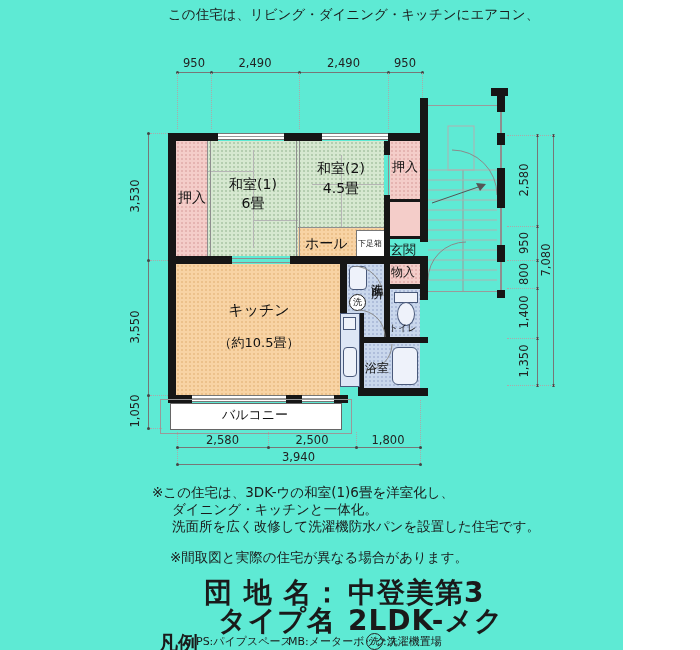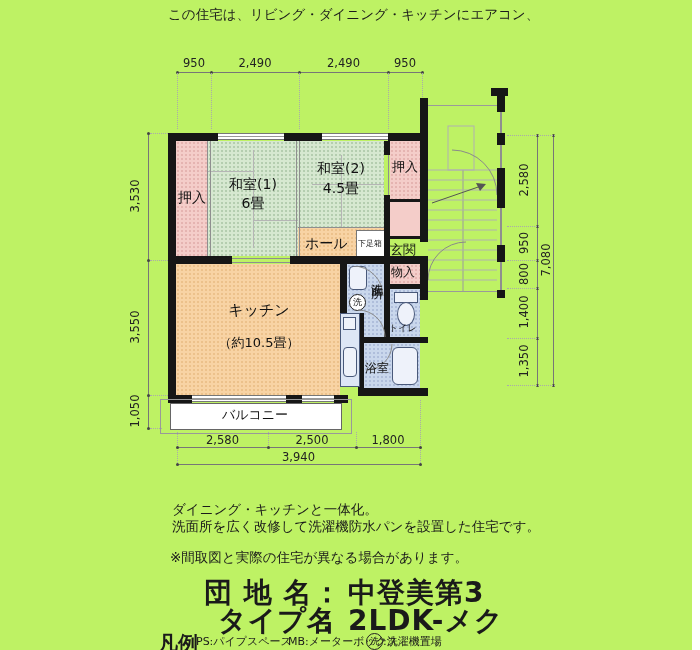--- a/index.html
+++ b/index.html
@@ -3,7 +3,7 @@
 <meta charset="utf-8">
 <style>
   html,body{margin:0;padding:0;background:#fff}
-  .page{position:relative;width:692px;height:650px;background:#bef264;overflow:hidden;
+  .page{position:relative;width:623px;height:650px;background:#5eead4;overflow:hidden;
         font-family:"DejaVu Sans","Liberation Sans",sans-serif;color:#1a1a1a}
   .wall{position:absolute;background:#161616}
   .tline{position:absolute;background:#8f8f8f}

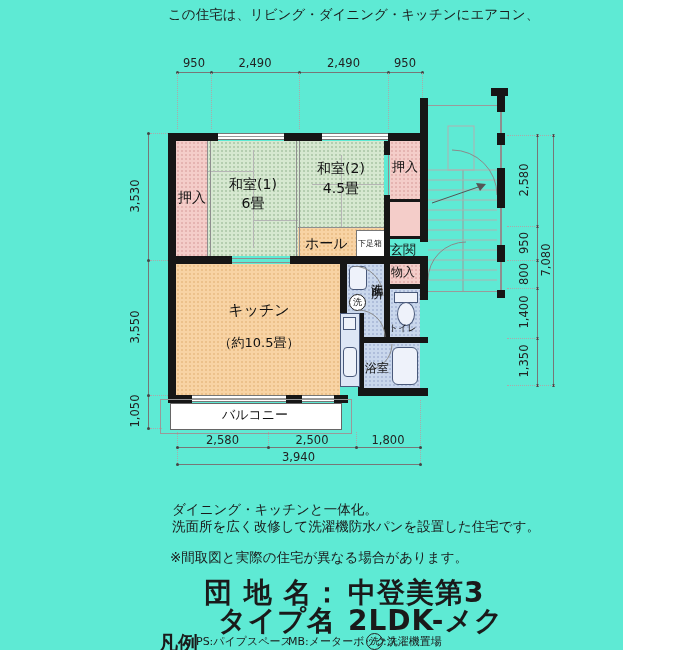--- a/index.html
+++ b/index.html
@@ -229,6 +229,7 @@
   <div class="dot" style="left:177px;top:464px"></div>
   <div class="dot" style="left:420px;top:464px"></div>
 
+  <div class="note" style="left:152px;top:484px">※この住宅は、3DK-ウの和室(1)6畳を洋室化し、</div>
   <div class="note" style="left:172px;top:501px">ダイニング・キッチンと一体化。</div>
   <div class="note" style="left:172px;top:518px">洗面所を広く改修して洗濯機防水パンを設置した住宅です。</div>
   <div class="note" style="left:170px;top:549px">※間取図と実際の住宅が異なる場合があります。</div>

